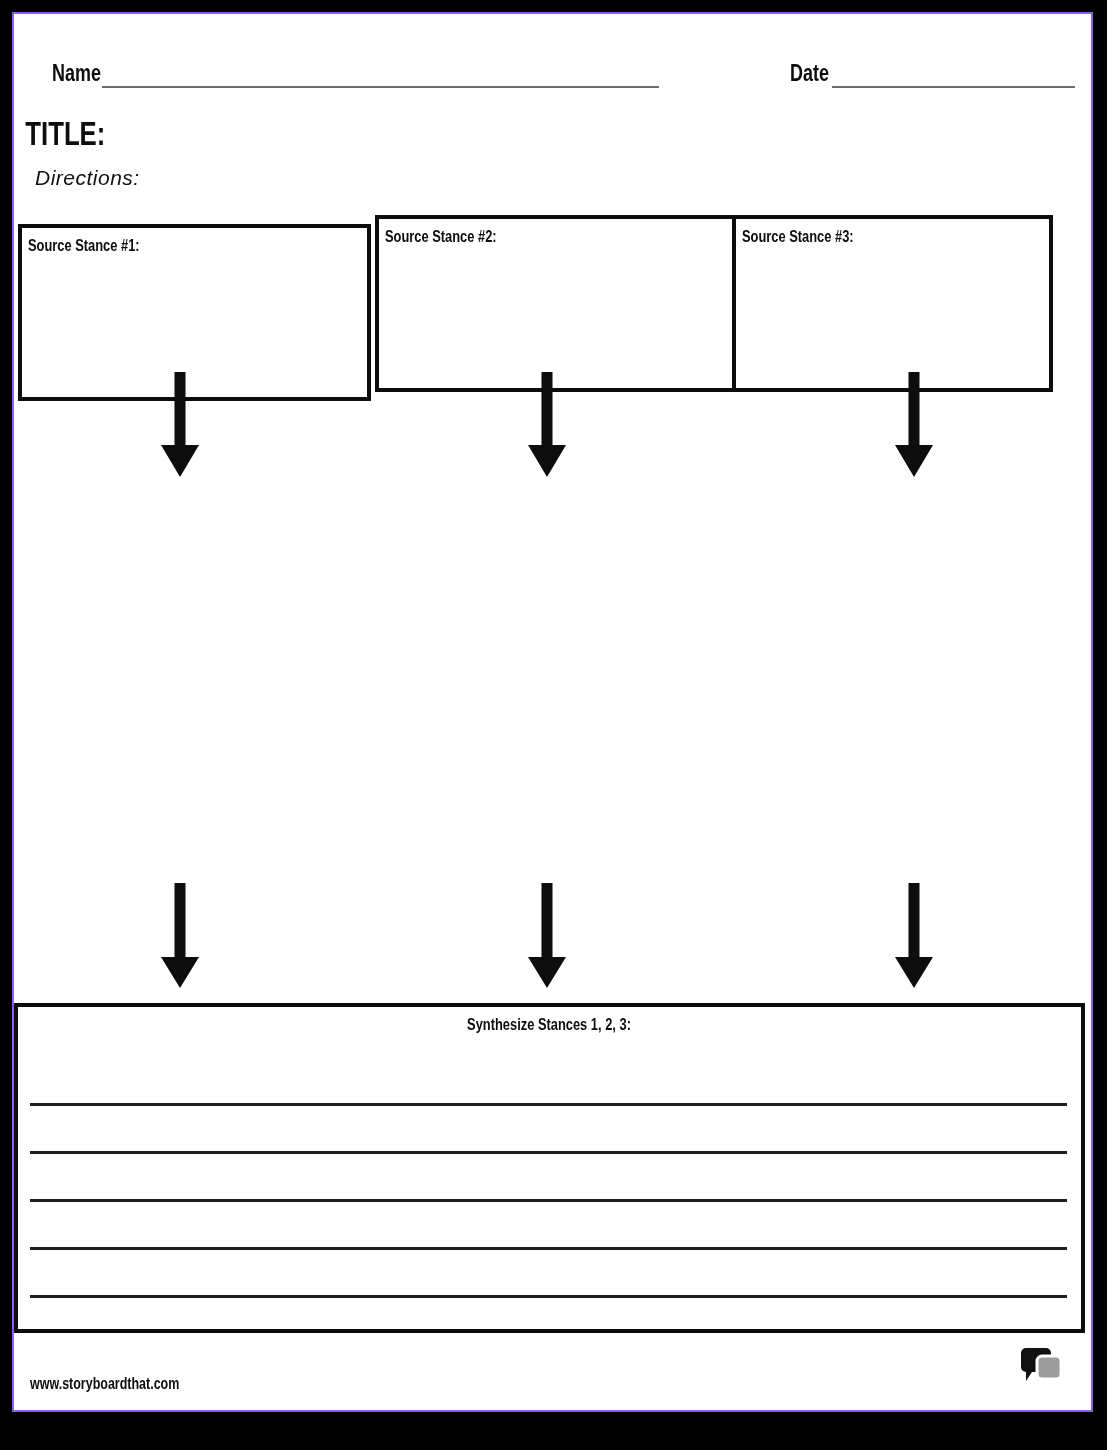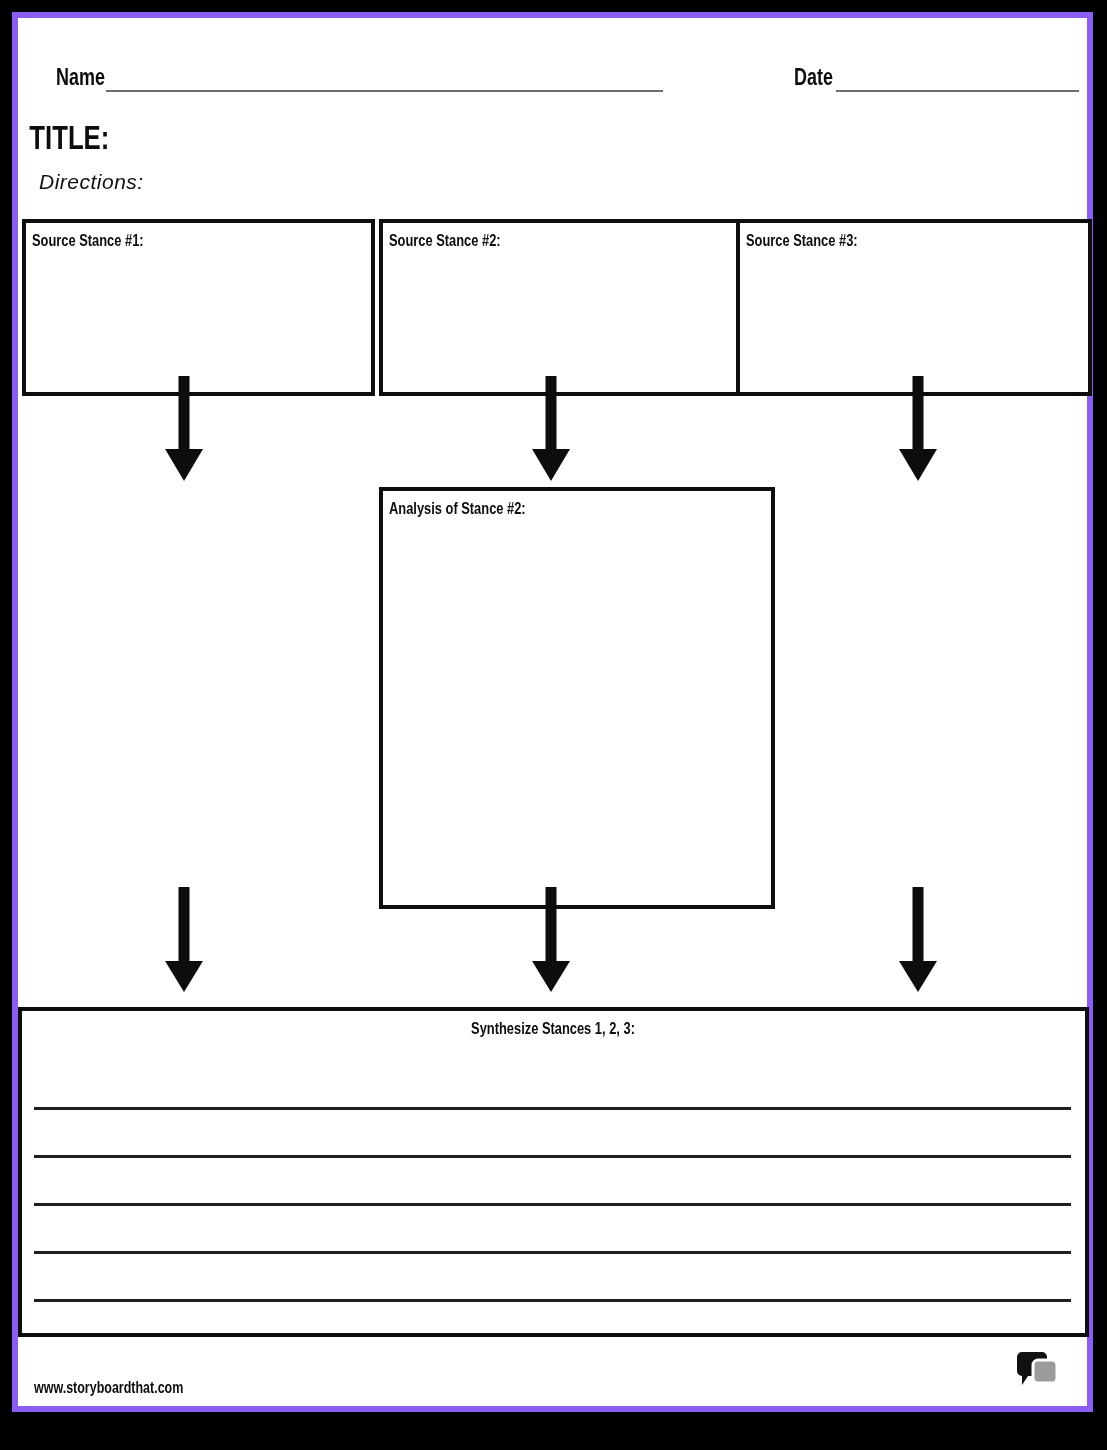--- a/index.html
+++ b/index.html
@@ -14,7 +14,7 @@
     position:absolute;left:12px;top:12px;
     width:1081px;height:1400px;
     background:#fff;
-    border:6px solid #8b5cf6;
+    border:2px solid #8b5cf6;
     box-sizing:border-box;
   }
   

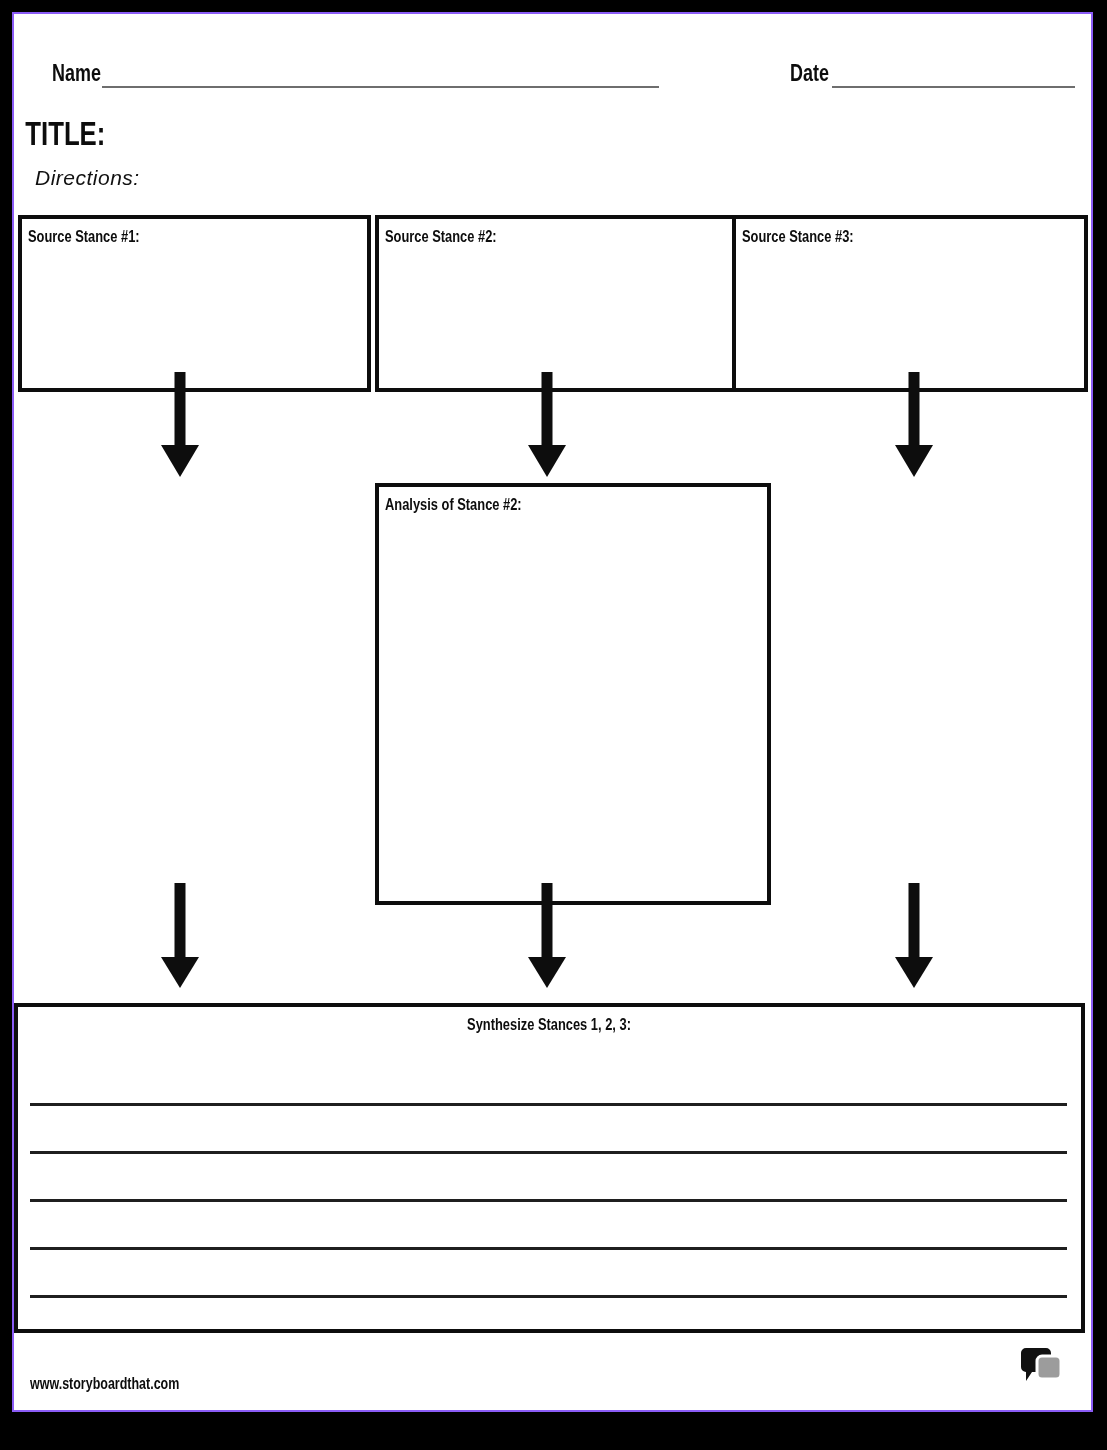--- a/index.html
+++ b/index.html
@@ -57,7 +57,7 @@
   }
   .src{top:201px;height:177px;}
   .ana{top:469px;height:422px;}
-  .col1{left:4px;width:353px;}
+  .col1{left:4px;width:353px;margin-top:9px;}
   .col2{left:361px;width:396px;}
   .col3{left:718px;width:356px;}
   .arrow{position:absolute;width:38px;}

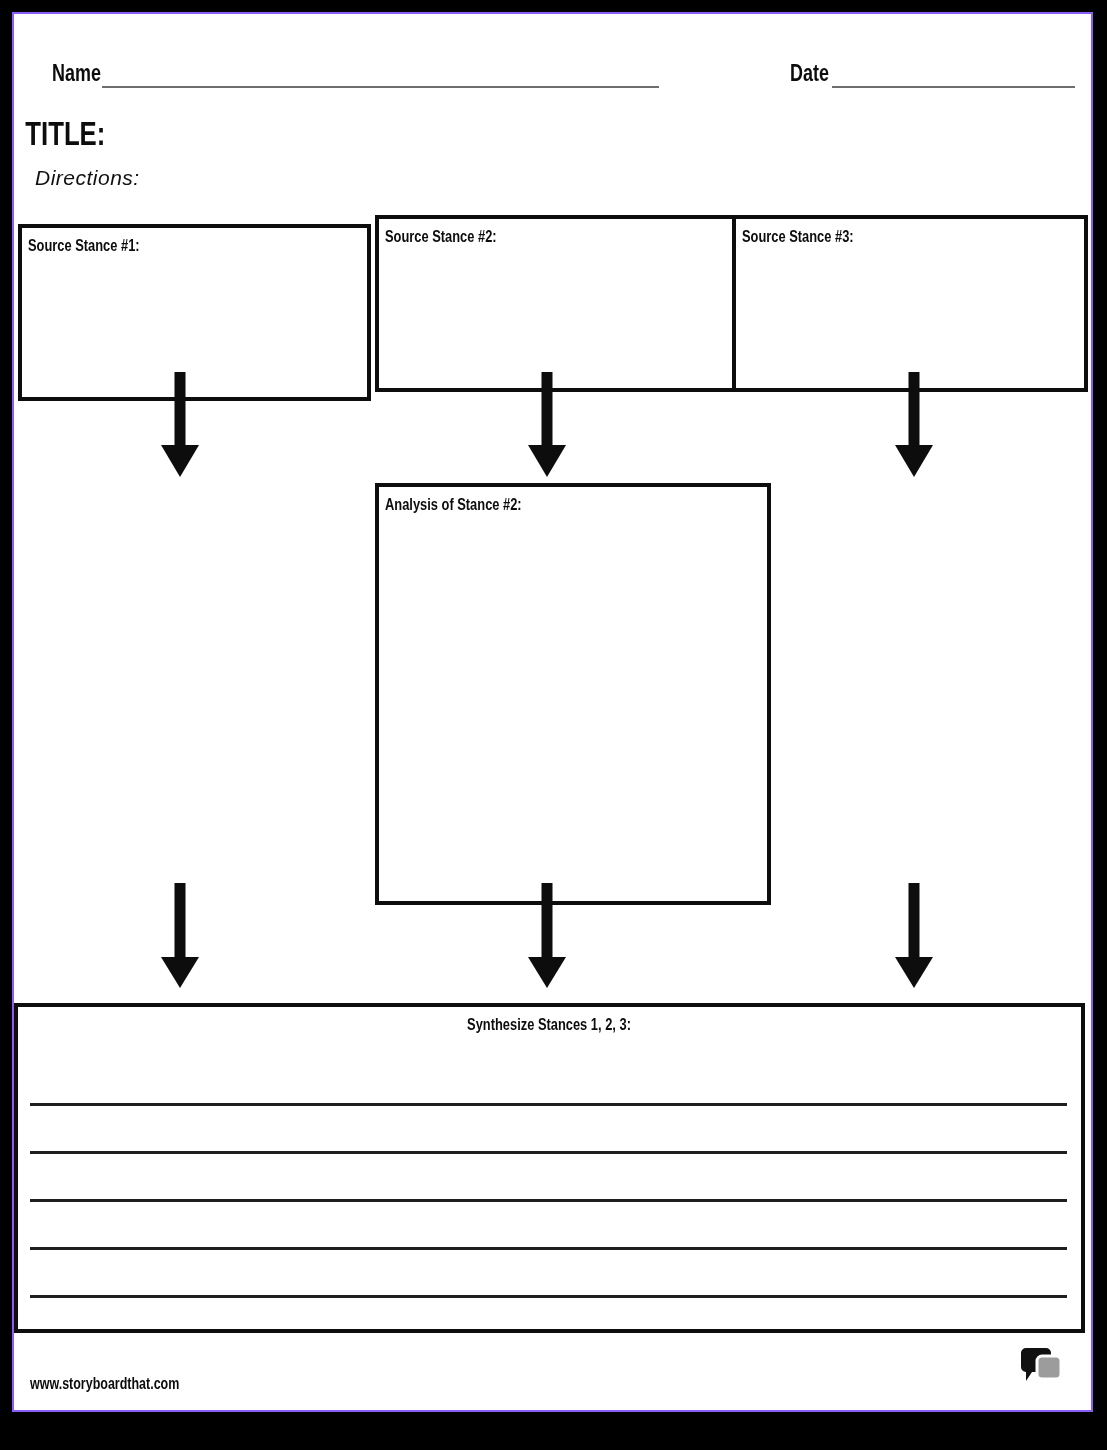--- a/index.html
+++ b/index.html
@@ -59,7 +59,7 @@
   .ana{top:469px;height:422px;}
   .col1{left:4px;width:353px;margin-top:9px;}
   .col2{left:361px;width:396px;}
-  .col3{left:718px;width:356px;}
+  .col3{left:718px;width:321px;}
   .arrow{position:absolute;width:38px;}
   .arrow .shaft{
     position:absolute;left:50%;top:0;

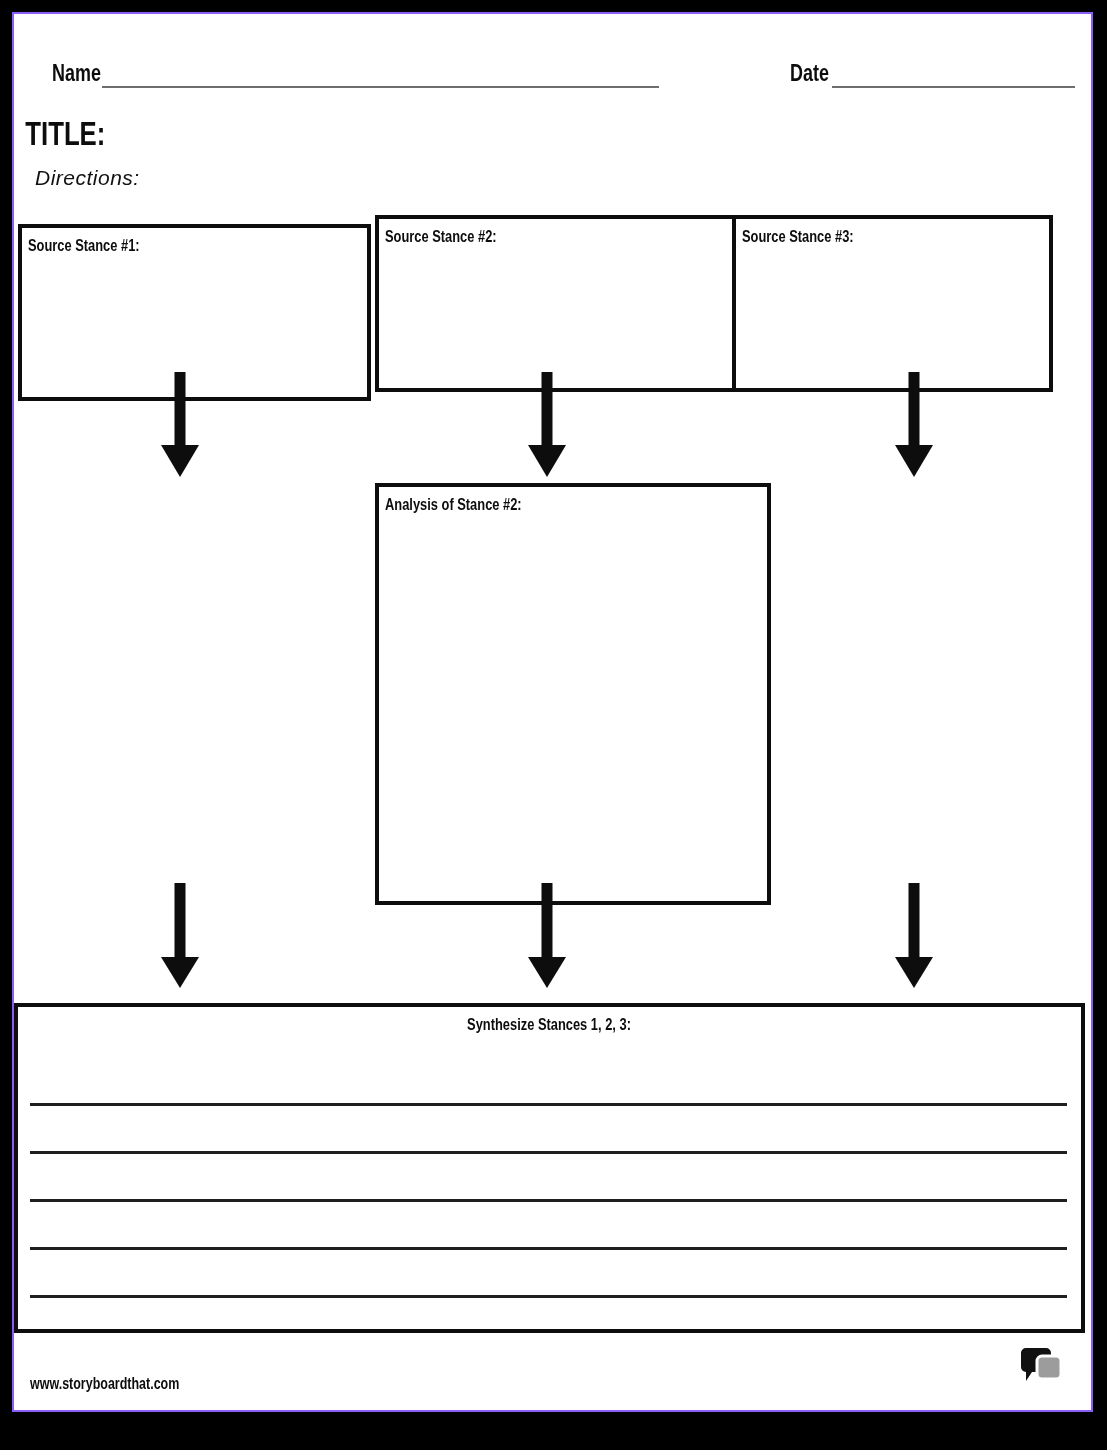--- a/index.html
+++ b/index.html
@@ -148,9 +148,6 @@
     <div class="head"></div>
   </div>
 
-  <div class="box ana col2">
-    <span class="cond lbl">Analysis of Stance #2:</span>
-  </div>
 
   <div class="arrow r2 ax1">
     <div class="shaft"></div>

